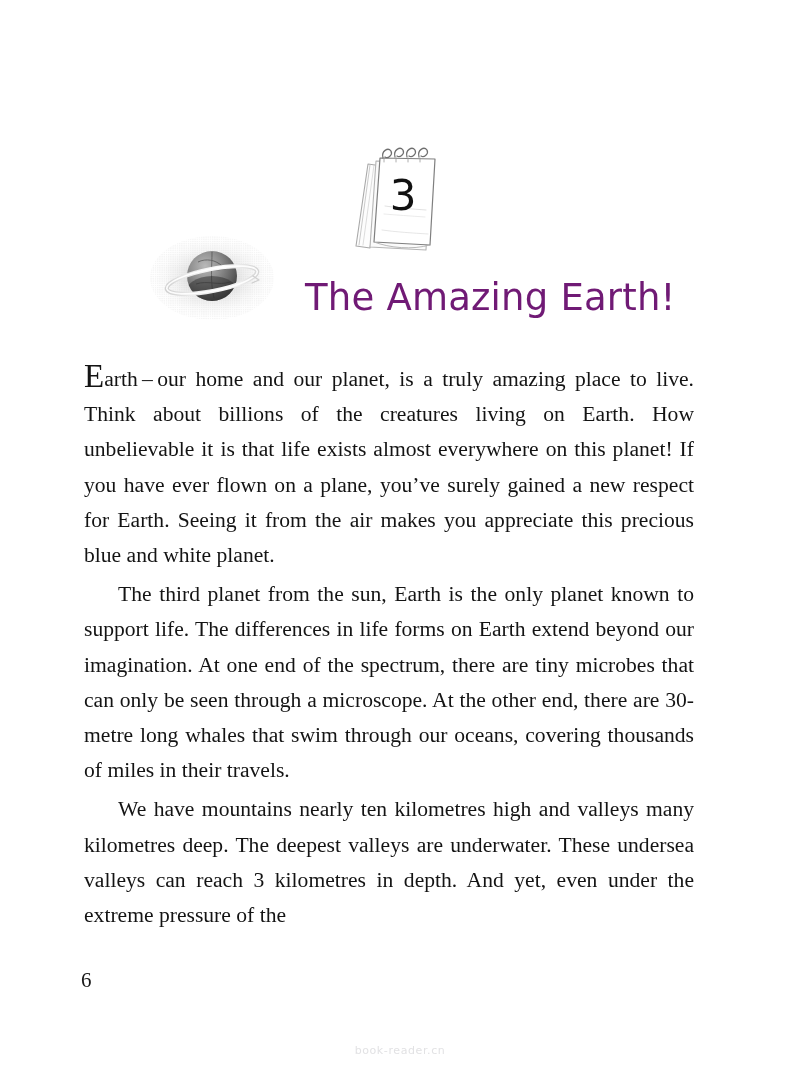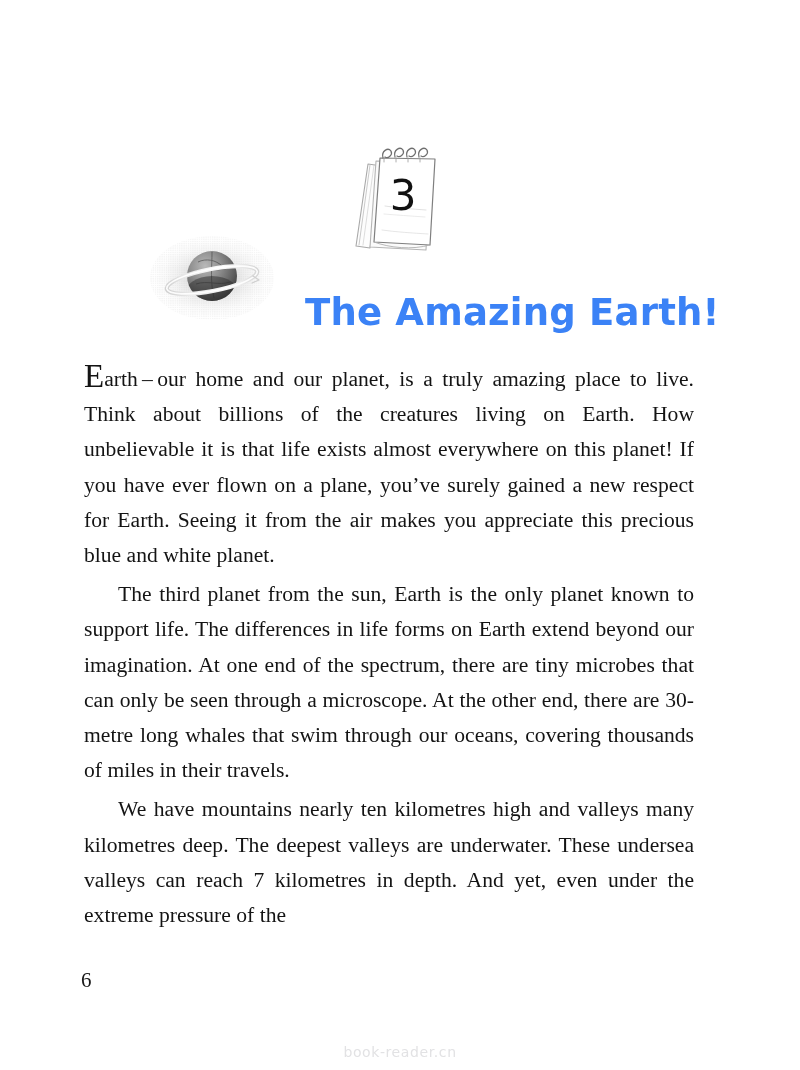--- a/index.html
+++ b/index.html
@@ -47,12 +47,12 @@
   .chapter-title {
     position: absolute;
     left: 305px;
-    top: 268px;
+    top: 253px;
     font-family: "DejaVu Sans", "Liberation Sans", sans-serif;
     font-size: 37px;
-    font-weight: 700;
+    font-weight: 400;
     letter-spacing: 0.2px;
-    color: #3b82f6;
+    color: #701a75;
     line-height: 1.1;
     white-space: nowrap;
   }

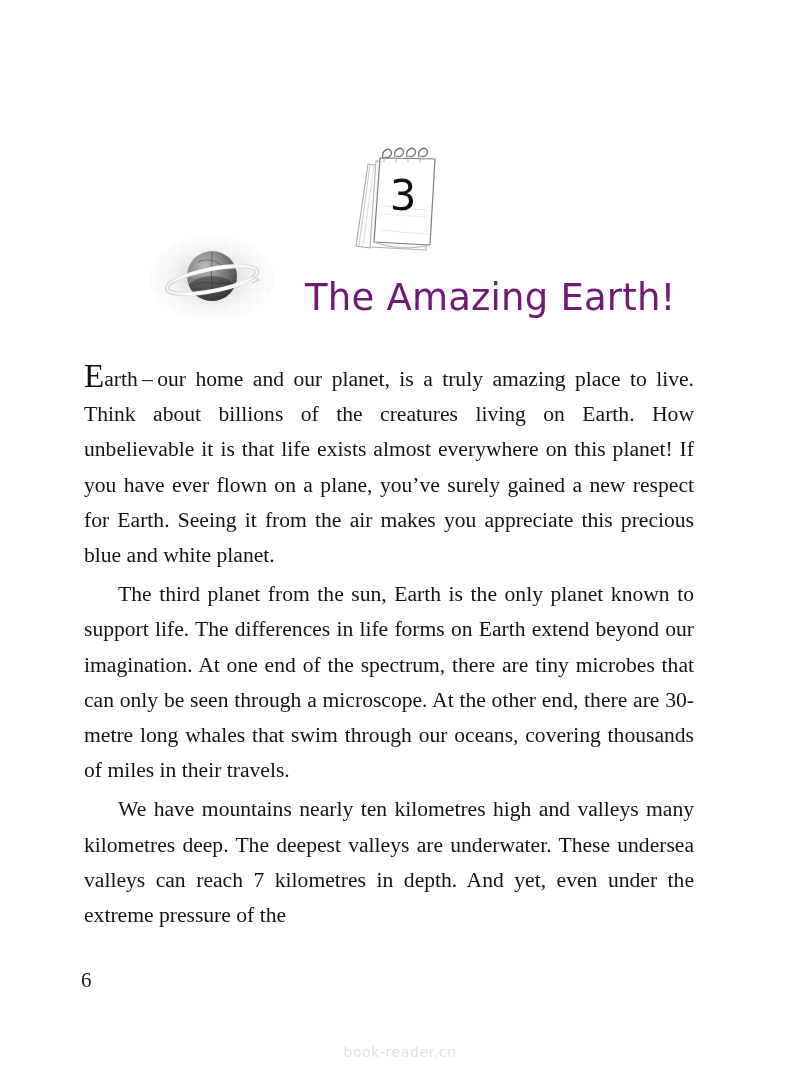--- a/index.html
+++ b/index.html
@@ -214,7 +214,7 @@
   <div class="body-text">
     <p class="first"><span class="initial-cap">E</span><span>arth – our home and our planet, is a truly amazing place to live. Think about billions of the creatures living on Earth. How unbelievable it is that life exists almost everywhere on this planet! If you have ever flown on a plane, you’ve surely gained a new respect for Earth. Seeing it from the air makes you appreciate this precious blue and white planet.</span></p>
     <p><span>The third planet from the sun, Earth is the only planet known to support life. The differences in life forms on Earth extend beyond our imagination. At one end of the spectrum, there are tiny microbes that can only be seen through a microscope. At the other end, there are 30-metre long whales that swim through our oceans, covering thousands of miles in their travels.</span></p>
-    <p><span>We have mountains nearly ten kilometres high and valleys many kilometres deep. The deepest valleys are underwater. These undersea valleys can reach 7 kilometres in depth. And yet, even under the extreme pressure of the</span></p>
+    <p><span>We have mountains nearly ten kilometres high and valleys many kilometres deep. The deepest valleys are underwater. These undersea valleys can reach 3 kilometres in depth. And yet, even under the extreme pressure of the</span></p>
   </div>
 
   <div class="page-number">6</div>

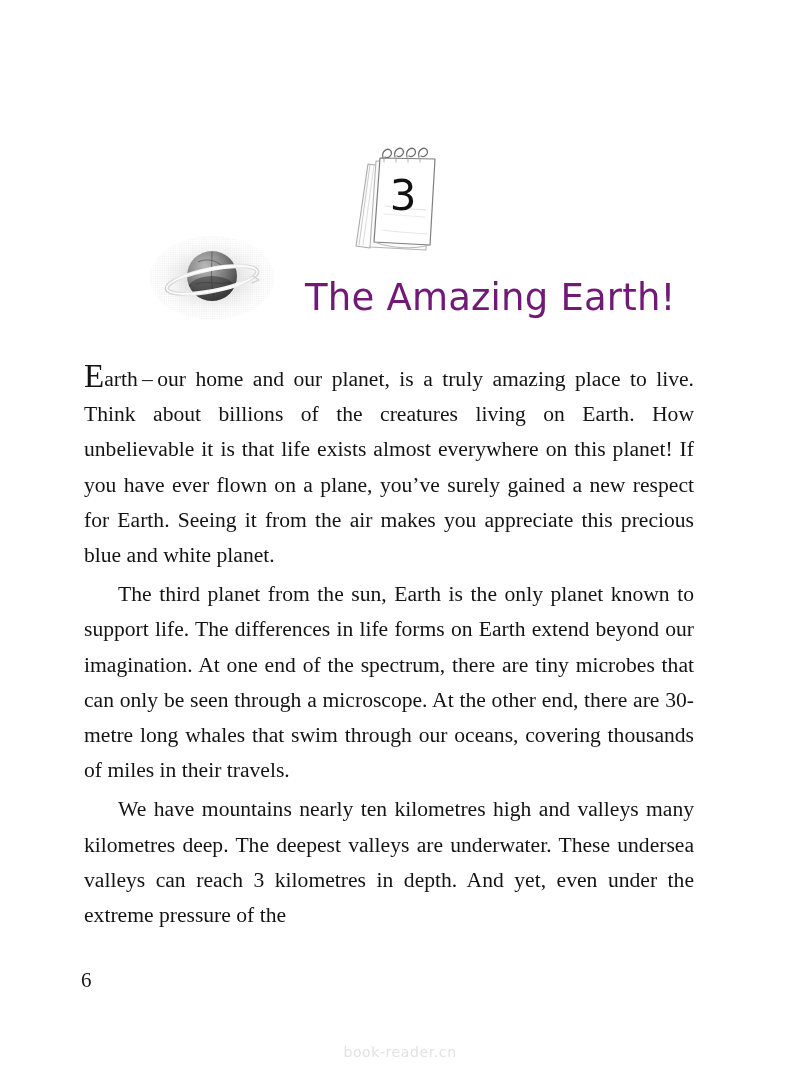--- a/index.html
+++ b/index.html
@@ -103,7 +103,7 @@
     top: 1044px;
     text-align: center;
     font-family: "DejaVu Sans", "Liberation Sans", sans-serif;
-    font-size: 14px;
+    font-size: 11px;
     letter-spacing: 0.6px;
     color: #e2e2e4;
     user-select: none;

